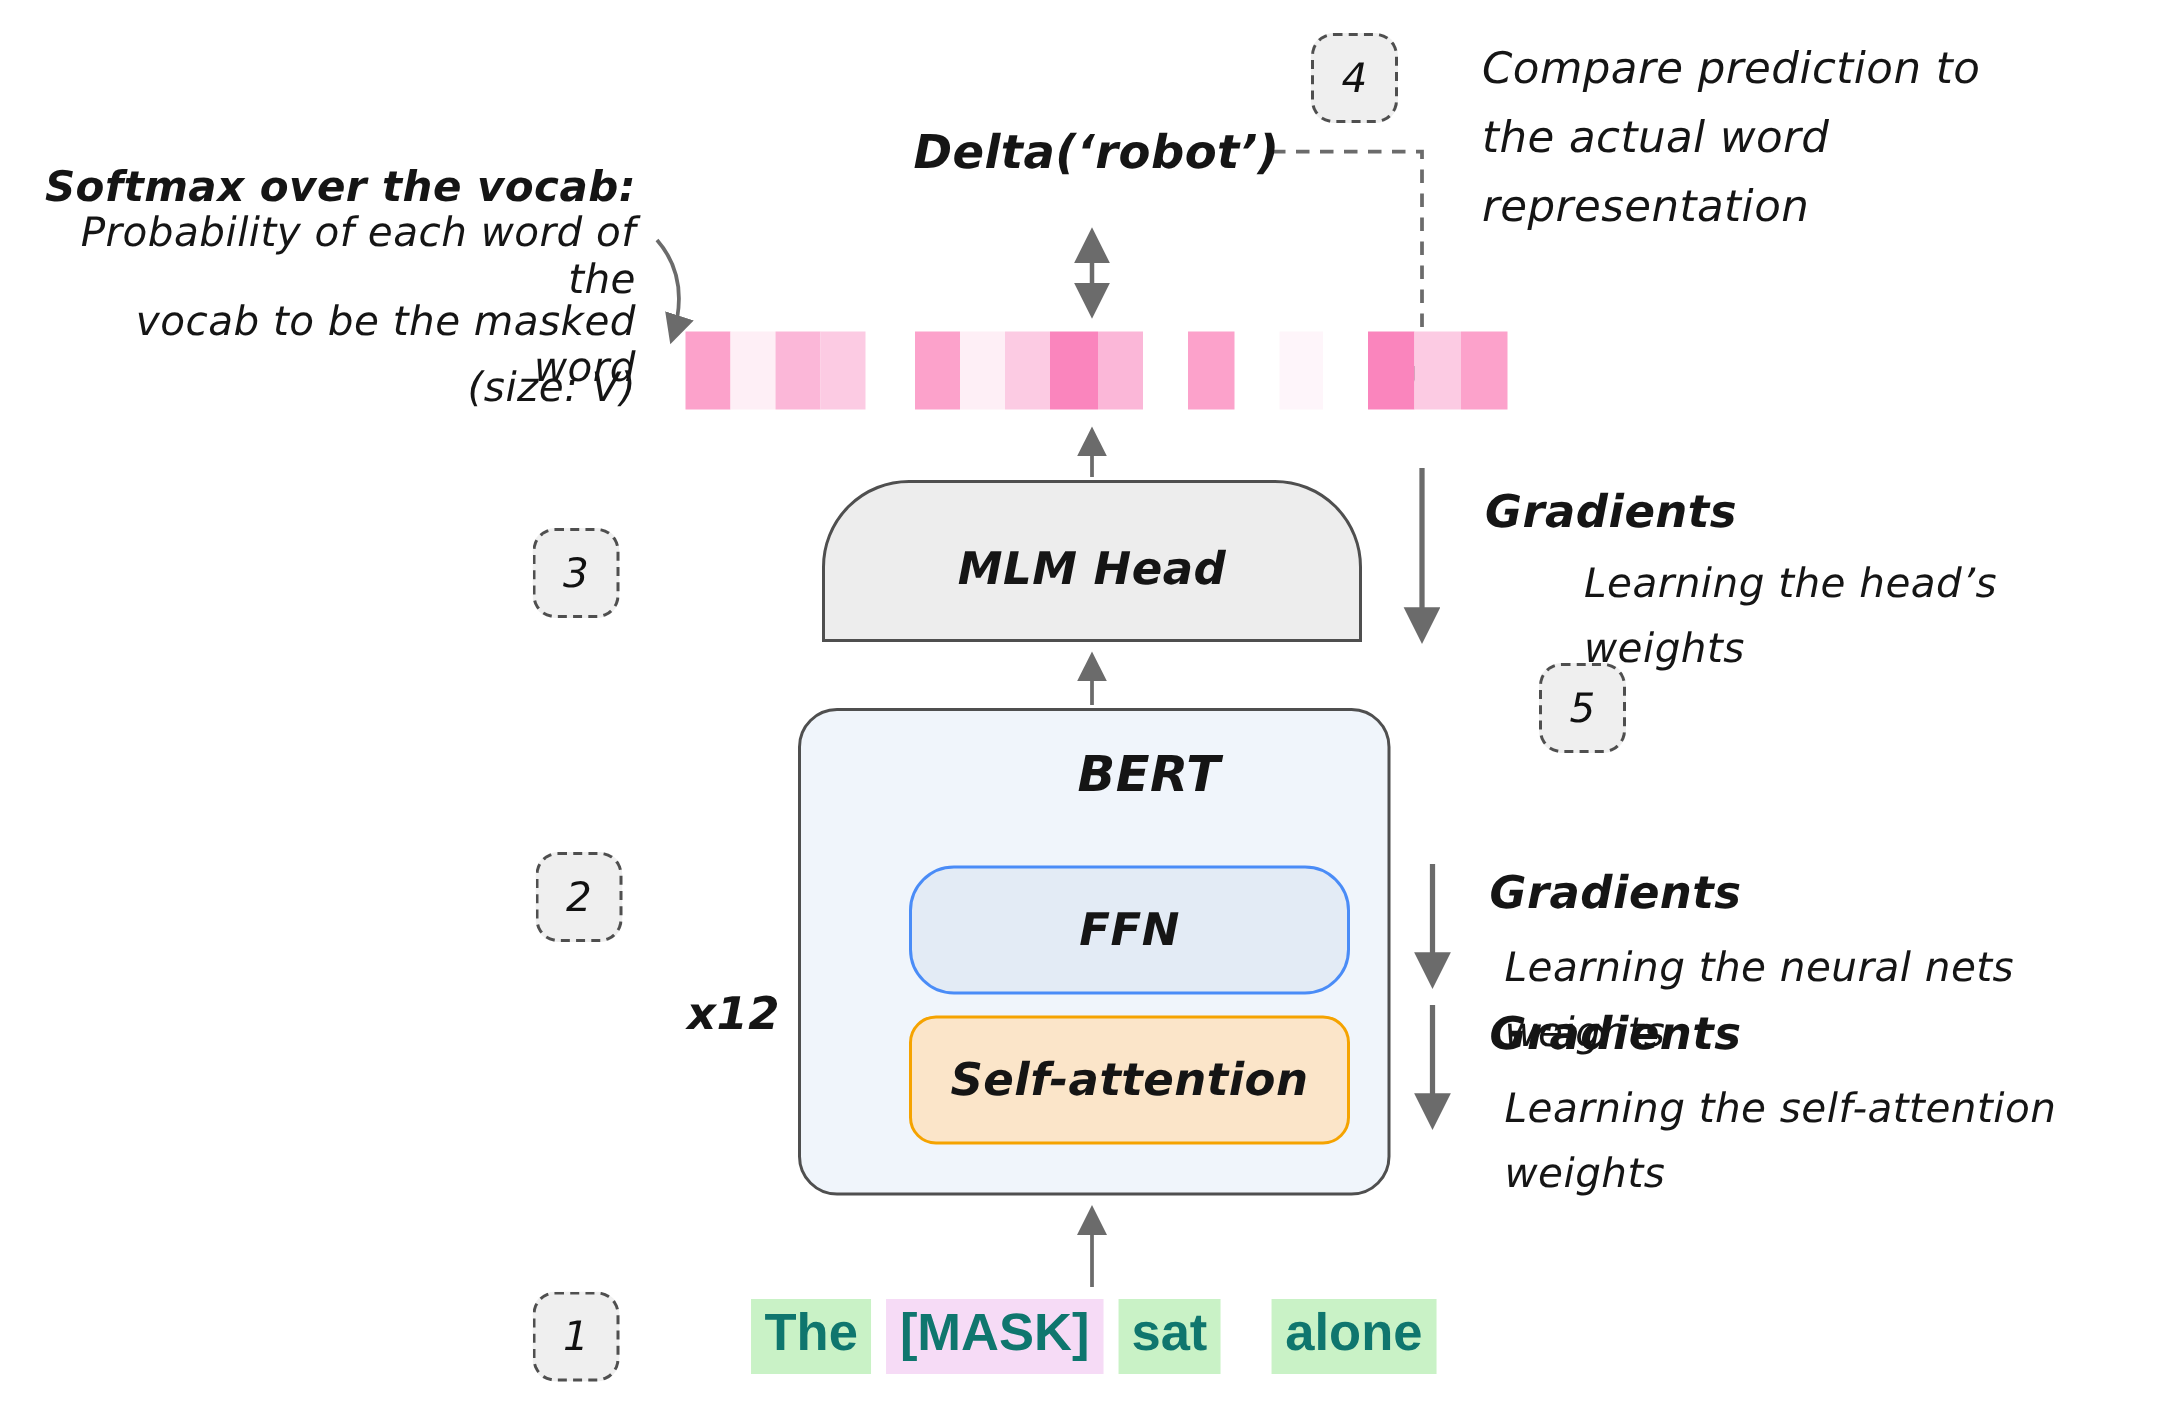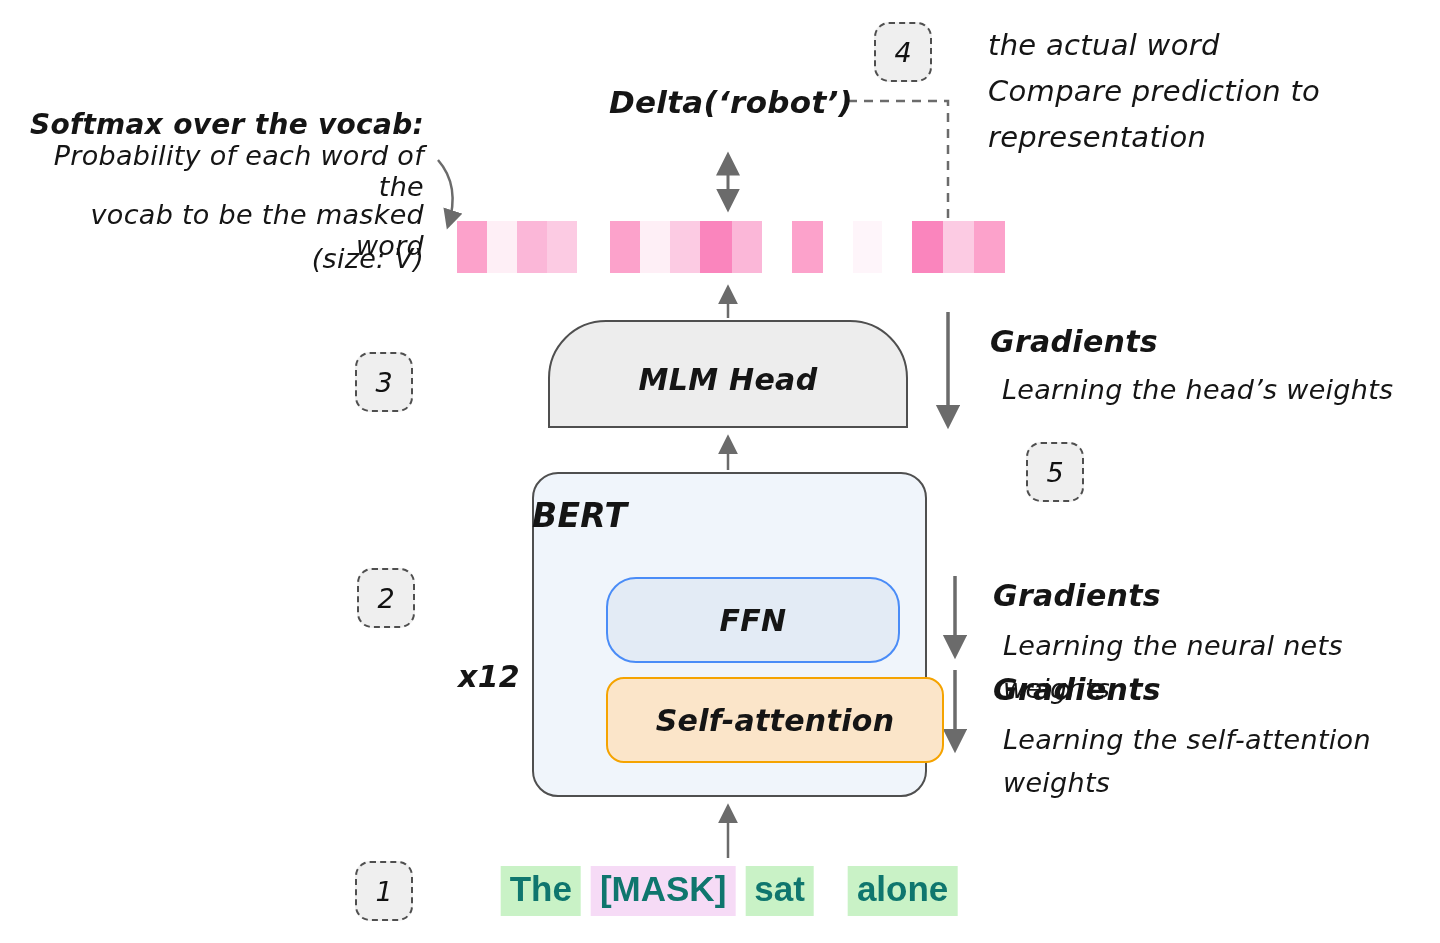--- a/index.html
+++ b/index.html
@@ -106,8 +106,8 @@
 <div class="abs hw hwb" style="left:600px; top:84px; width:262px; text-align:center; font-size:31px;">Delta(‘robot’)</div>
 
 <div class="compare-block hw">
+  <div>Compare prediction to</div>
   <div>the actual word</div>
-  <div>Compare prediction to</div>
   <div>representation</div>
 </div>
 

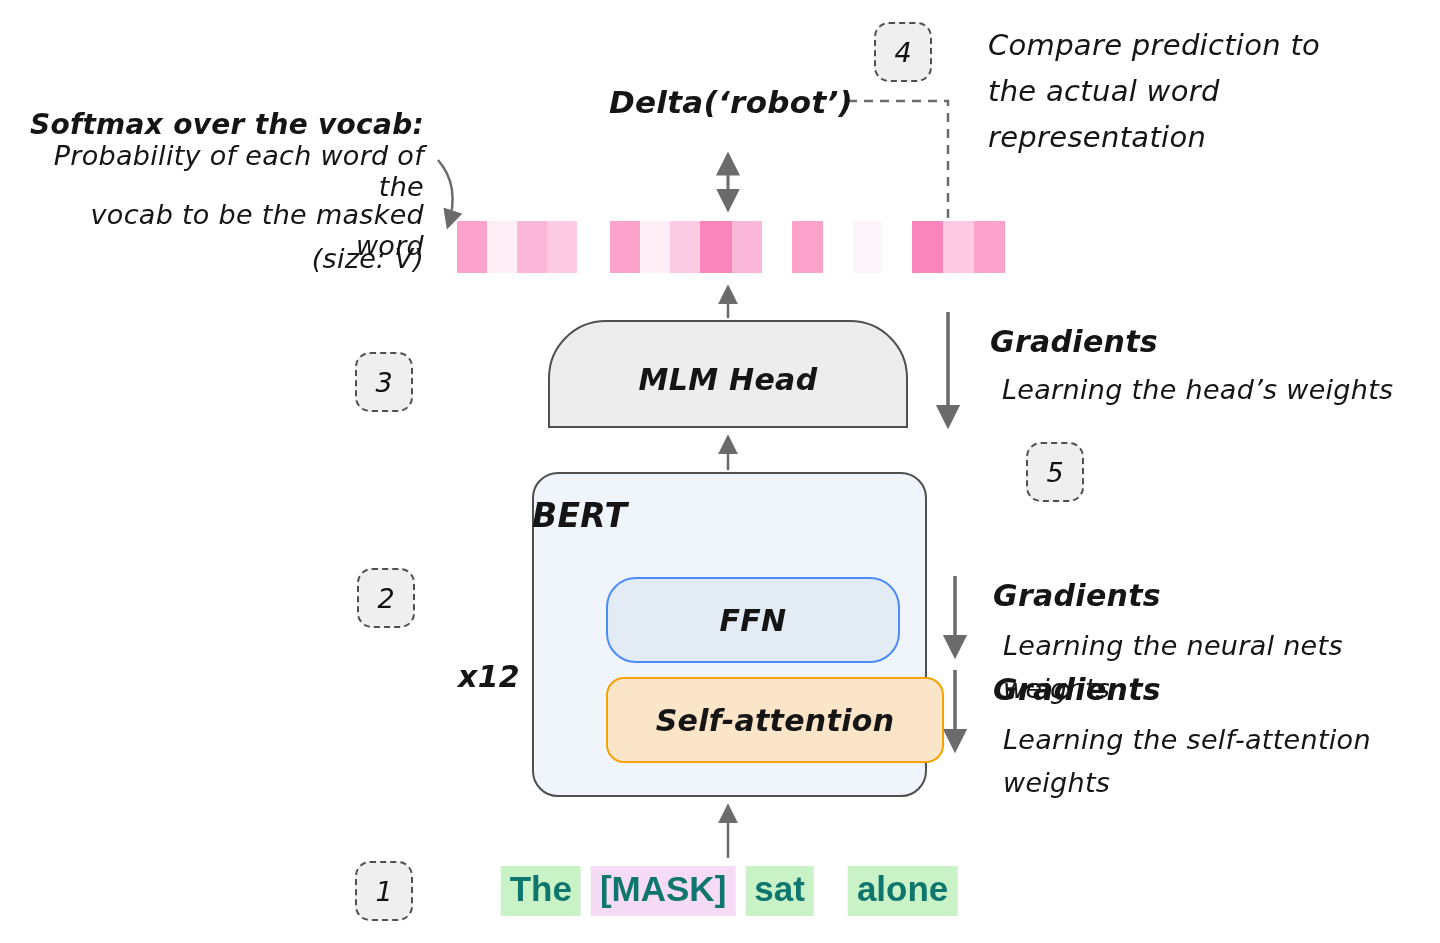--- a/index.html
+++ b/index.html
@@ -159,7 +159,7 @@
 </div>
 
 <div class="grad-title hw hwb" style="left:990px; top:324px;">Gradients</div>
-<div class="grad-sub hw" style="left:1002px; top:368px;">Learning the head’s weights</div>
+<div class="grad-sub hw" style="left:1056px; top:368px;">Learning the head’s weights</div>
 
 <div class="bert-box"></div>
 <div class="bert-title hw hwb">BERT</div>

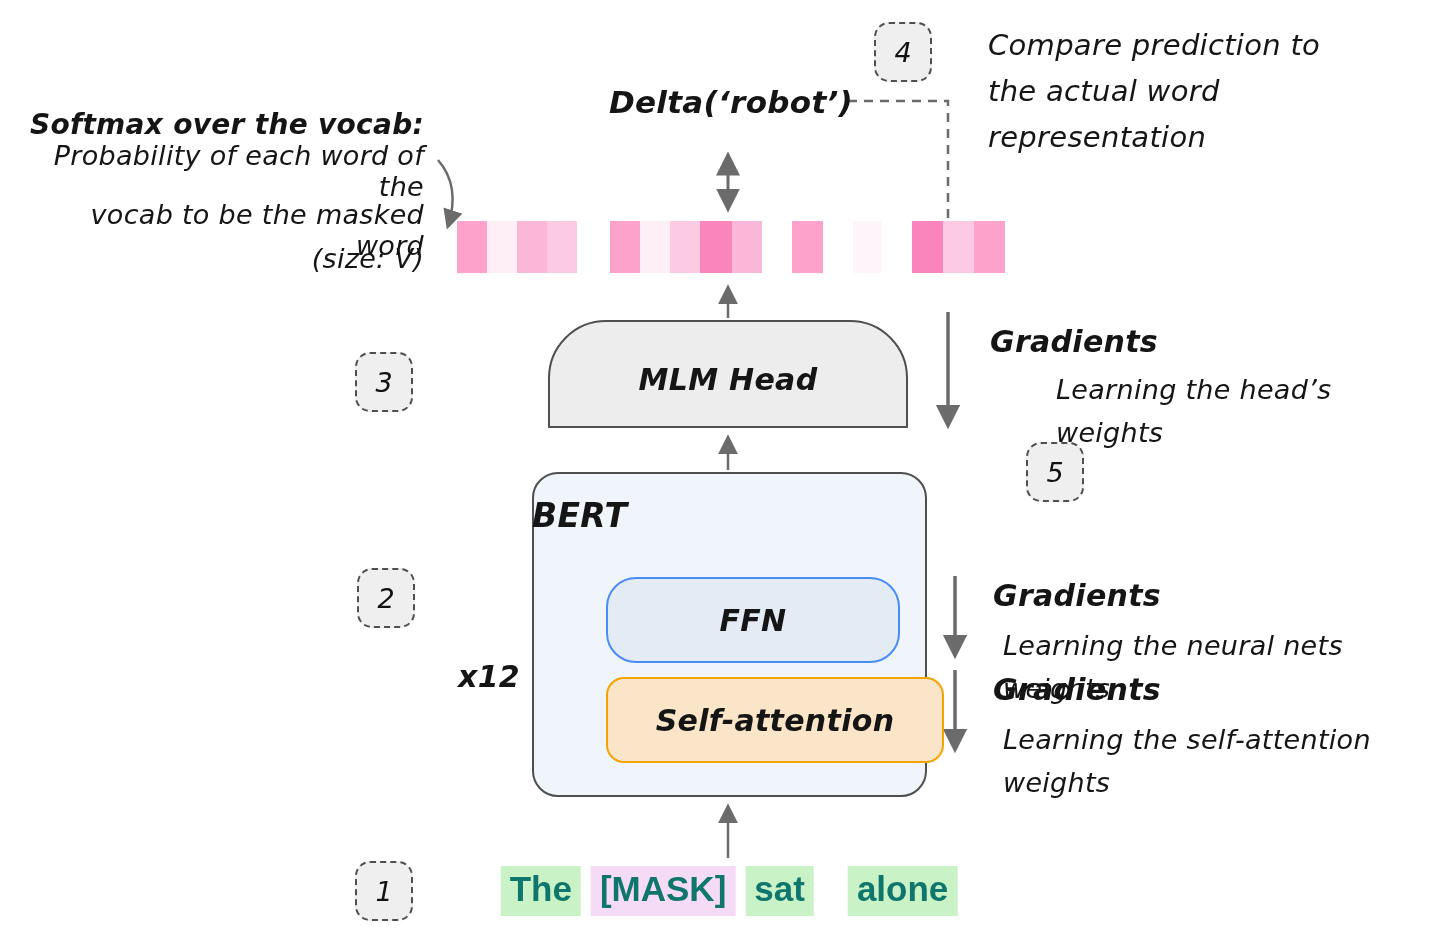--- a/index.html
+++ b/index.html
@@ -39,7 +39,7 @@
     display:flex; align-items:center; justify-content:center;
   }
   .block-label { font-size:30px; }
-  .bert-title { position:absolute; left:532px; top:496px; width:468px; font-size:33px; }
+  .bert-title { position:absolute; left:532px; top:496px; width:468px; text-align:center; font-size:33px; }
   
   .softmax-line { position:absolute; left:16px; width:408px; text-align:right; font-size:27px; }
   

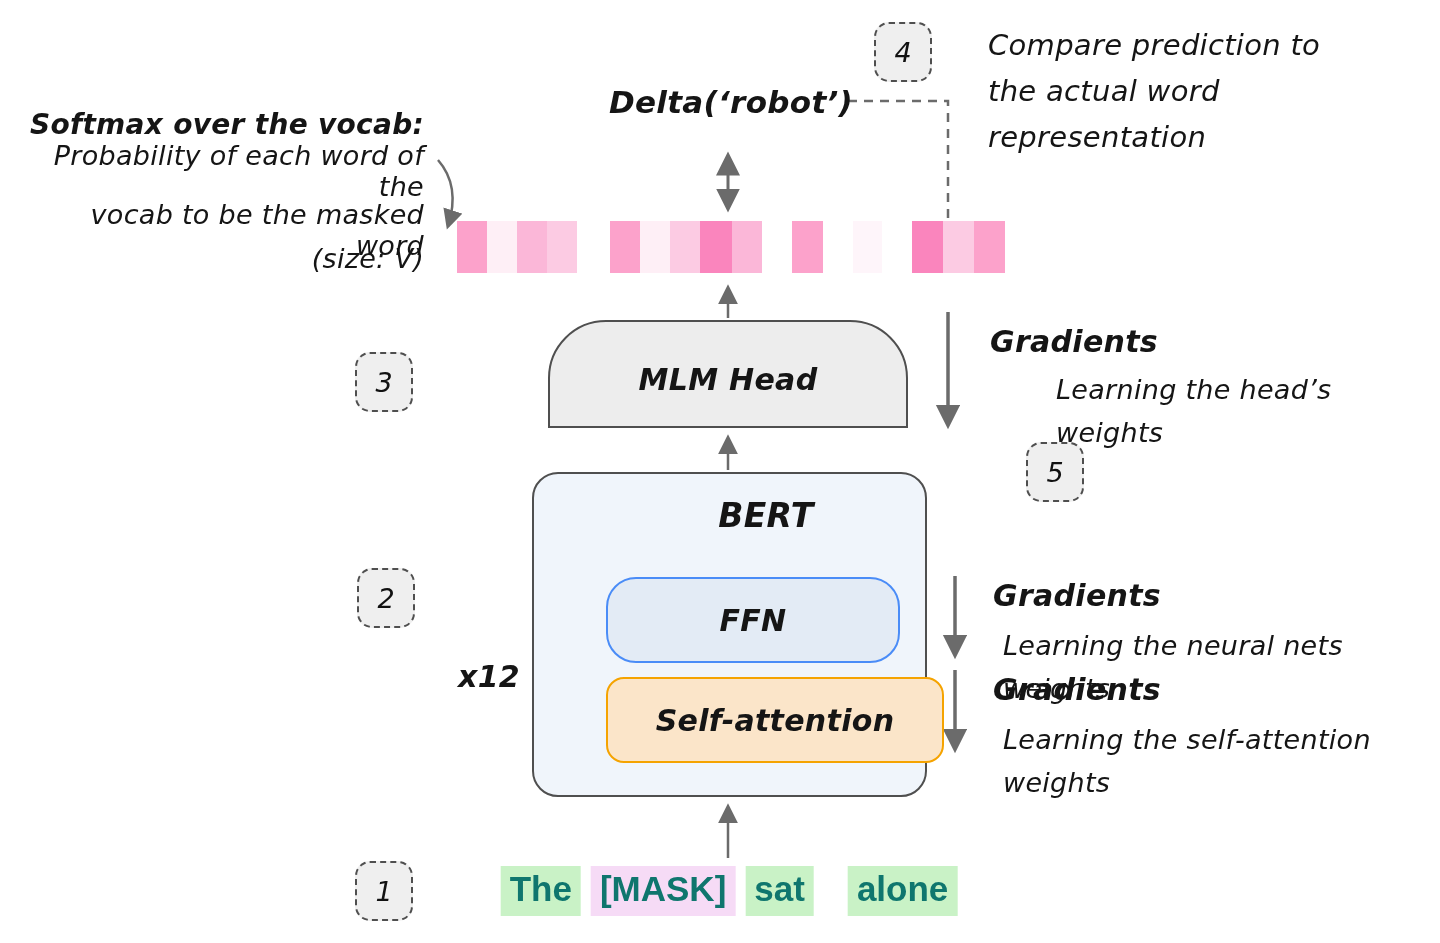--- a/index.html
+++ b/index.html
@@ -34,7 +34,7 @@
     display:flex; align-items:center; justify-content:center;
   }
   .attn-box {
-    position:absolute; left:606px; top:677px; width:338px; height:86px; box-sizing:border-box;
+    position:absolute; left:606px; top:677px; width:294px; height:86px; box-sizing:border-box;
     background:#fbe5c9; border:2.5px solid #f5a300; border-radius:18px;
     display:flex; align-items:center; justify-content:center;
   }

